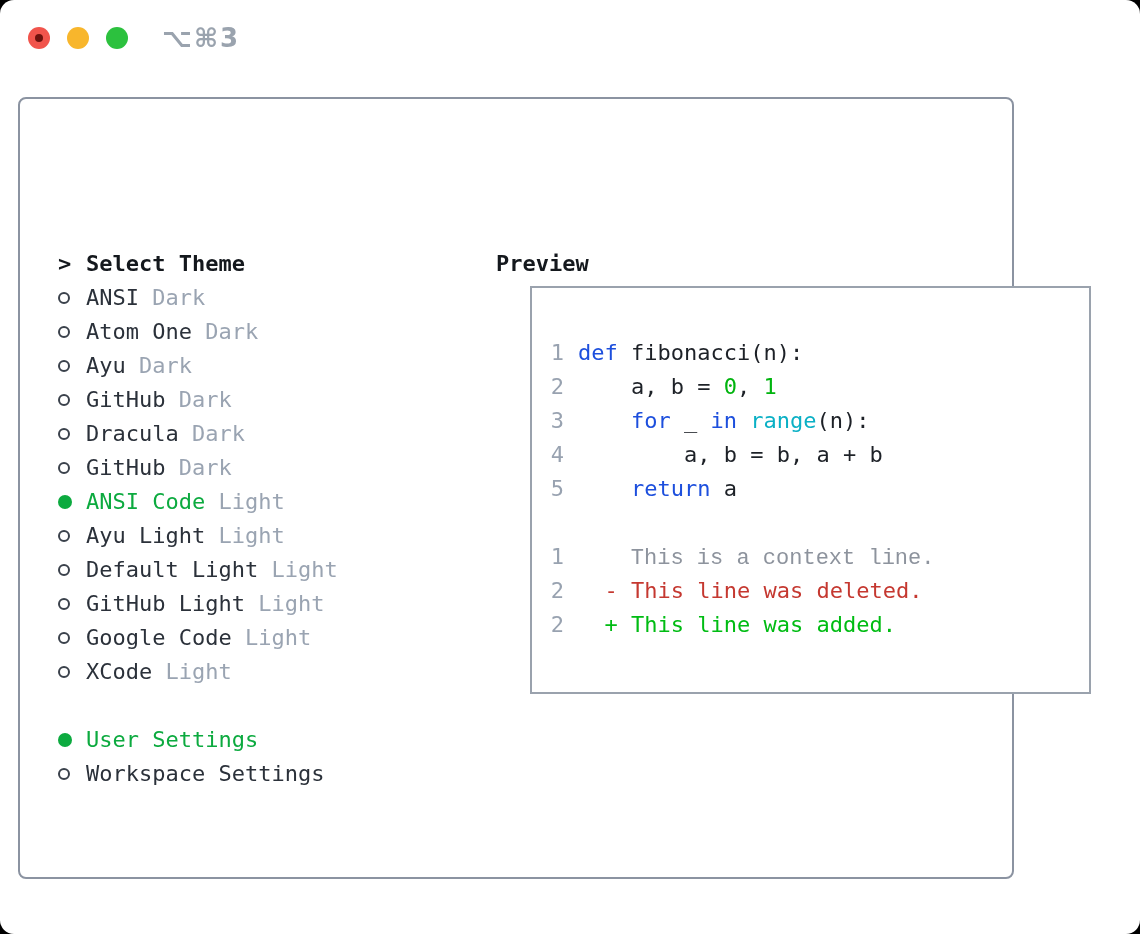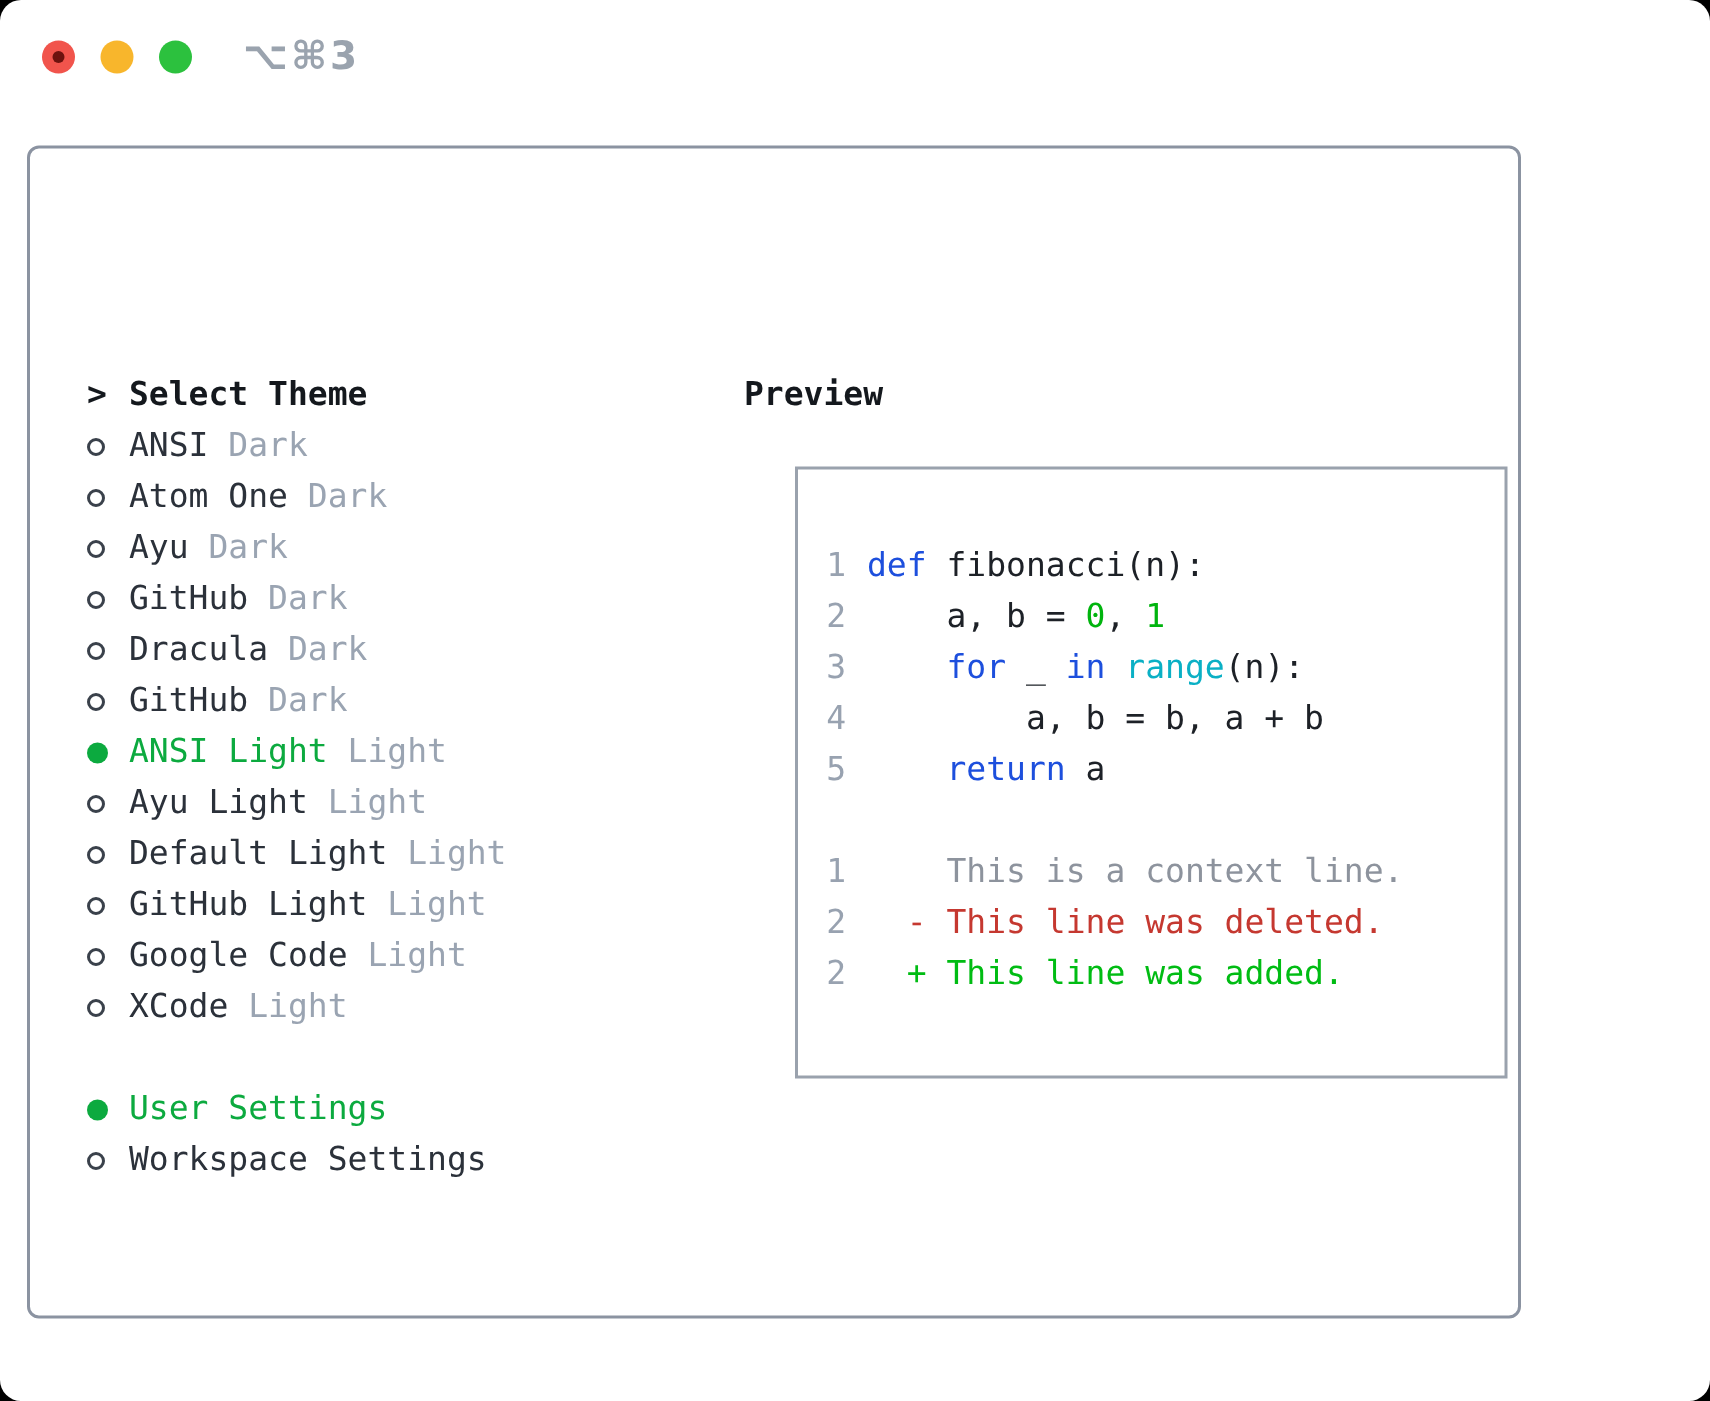--- a/index.html
+++ b/index.html
@@ -47,7 +47,7 @@
     font-size:22px;font-weight:700;color:#14181d;
   }
   .preview-box{
-    position:absolute;left:510px;top:212px;width:475px;height:408px;box-sizing:border-box;
+    position:absolute;left:510px;top:187px;width:561px;height:408px;box-sizing:border-box;
     border:2px solid #9aa2ad;background:#fff;padding:48px 0 0 18px;overflow:hidden;
     font-size:22px;
   }

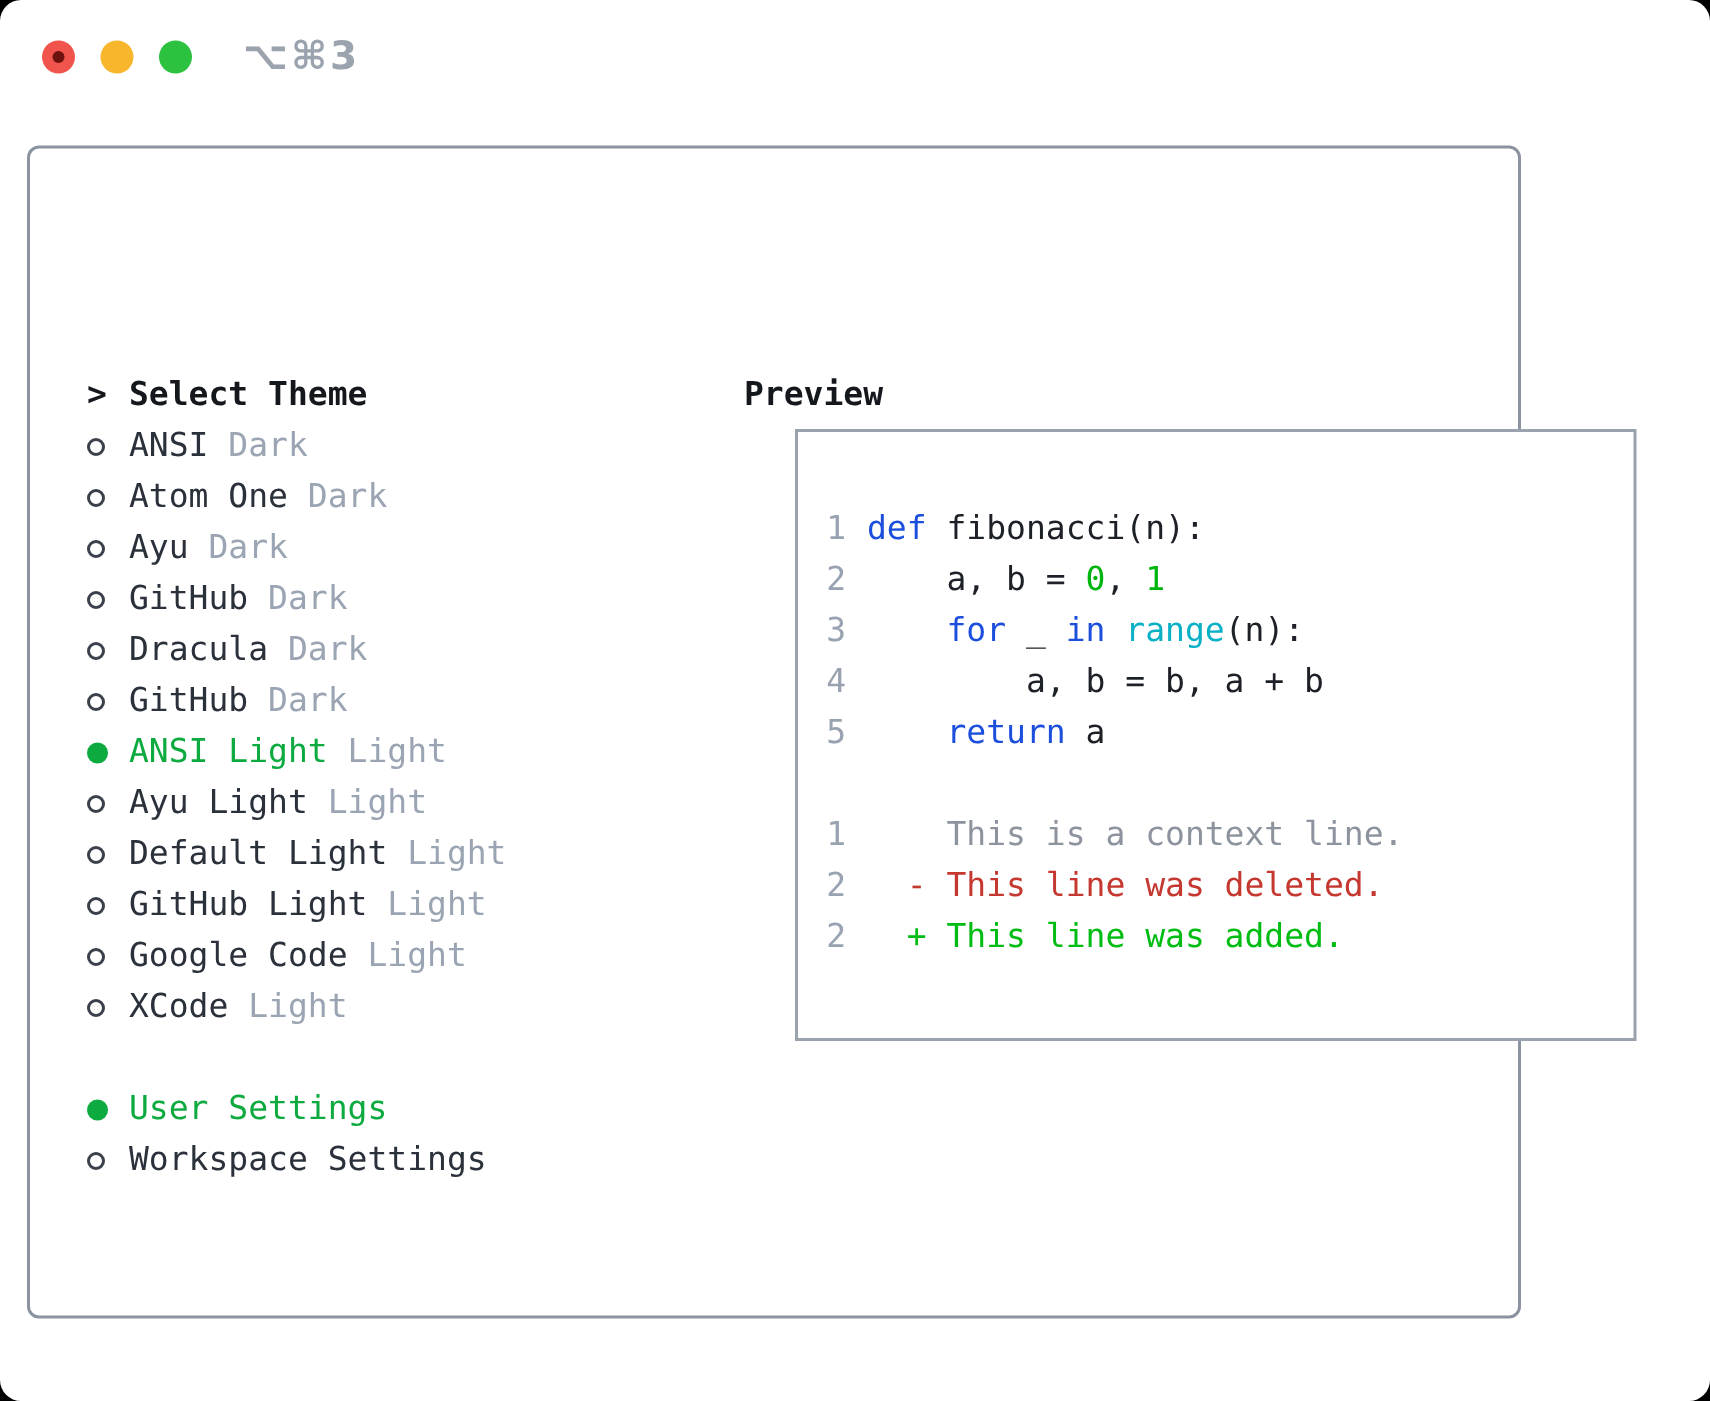--- a/index.html
+++ b/index.html
@@ -91,7 +91,7 @@
           <div class="row"><span class="bullet"><span class="dot-hollow"></span></span><span class="iname">GitHub</span><span class="variant"> Dark</span></div>
           <div class="row"><span class="bullet"><span class="dot-hollow"></span></span><span class="iname">Dracula</span><span class="variant"> Dark</span></div>
           <div class="row"><span class="bullet"><span class="dot-hollow"></span></span><span class="iname">GitHub</span><span class="variant"> Dark</span></div>
-          <div class="row"><span class="bullet"><span class="dot-filled"></span></span><span class="iname sel">ANSI Light</span><span class="variant"> Light</span></div>
+          <div class="row"><span class="bullet"><span class="dot-filled"></span></span><span class="iname sel">ANSI Code</span><span class="variant"> Light</span></div>
           <div class="row"><span class="bullet"><span class="dot-hollow"></span></span><span class="iname">Ayu Light</span><span class="variant"> Light</span></div>
           <div class="row"><span class="bullet"><span class="dot-hollow"></span></span><span class="iname">Default Light</span><span class="variant"> Light</span></div>
           <div class="row"><span class="bullet"><span class="dot-hollow"></span></span><span class="iname">GitHub Light</span><span class="variant"> Light</span></div>

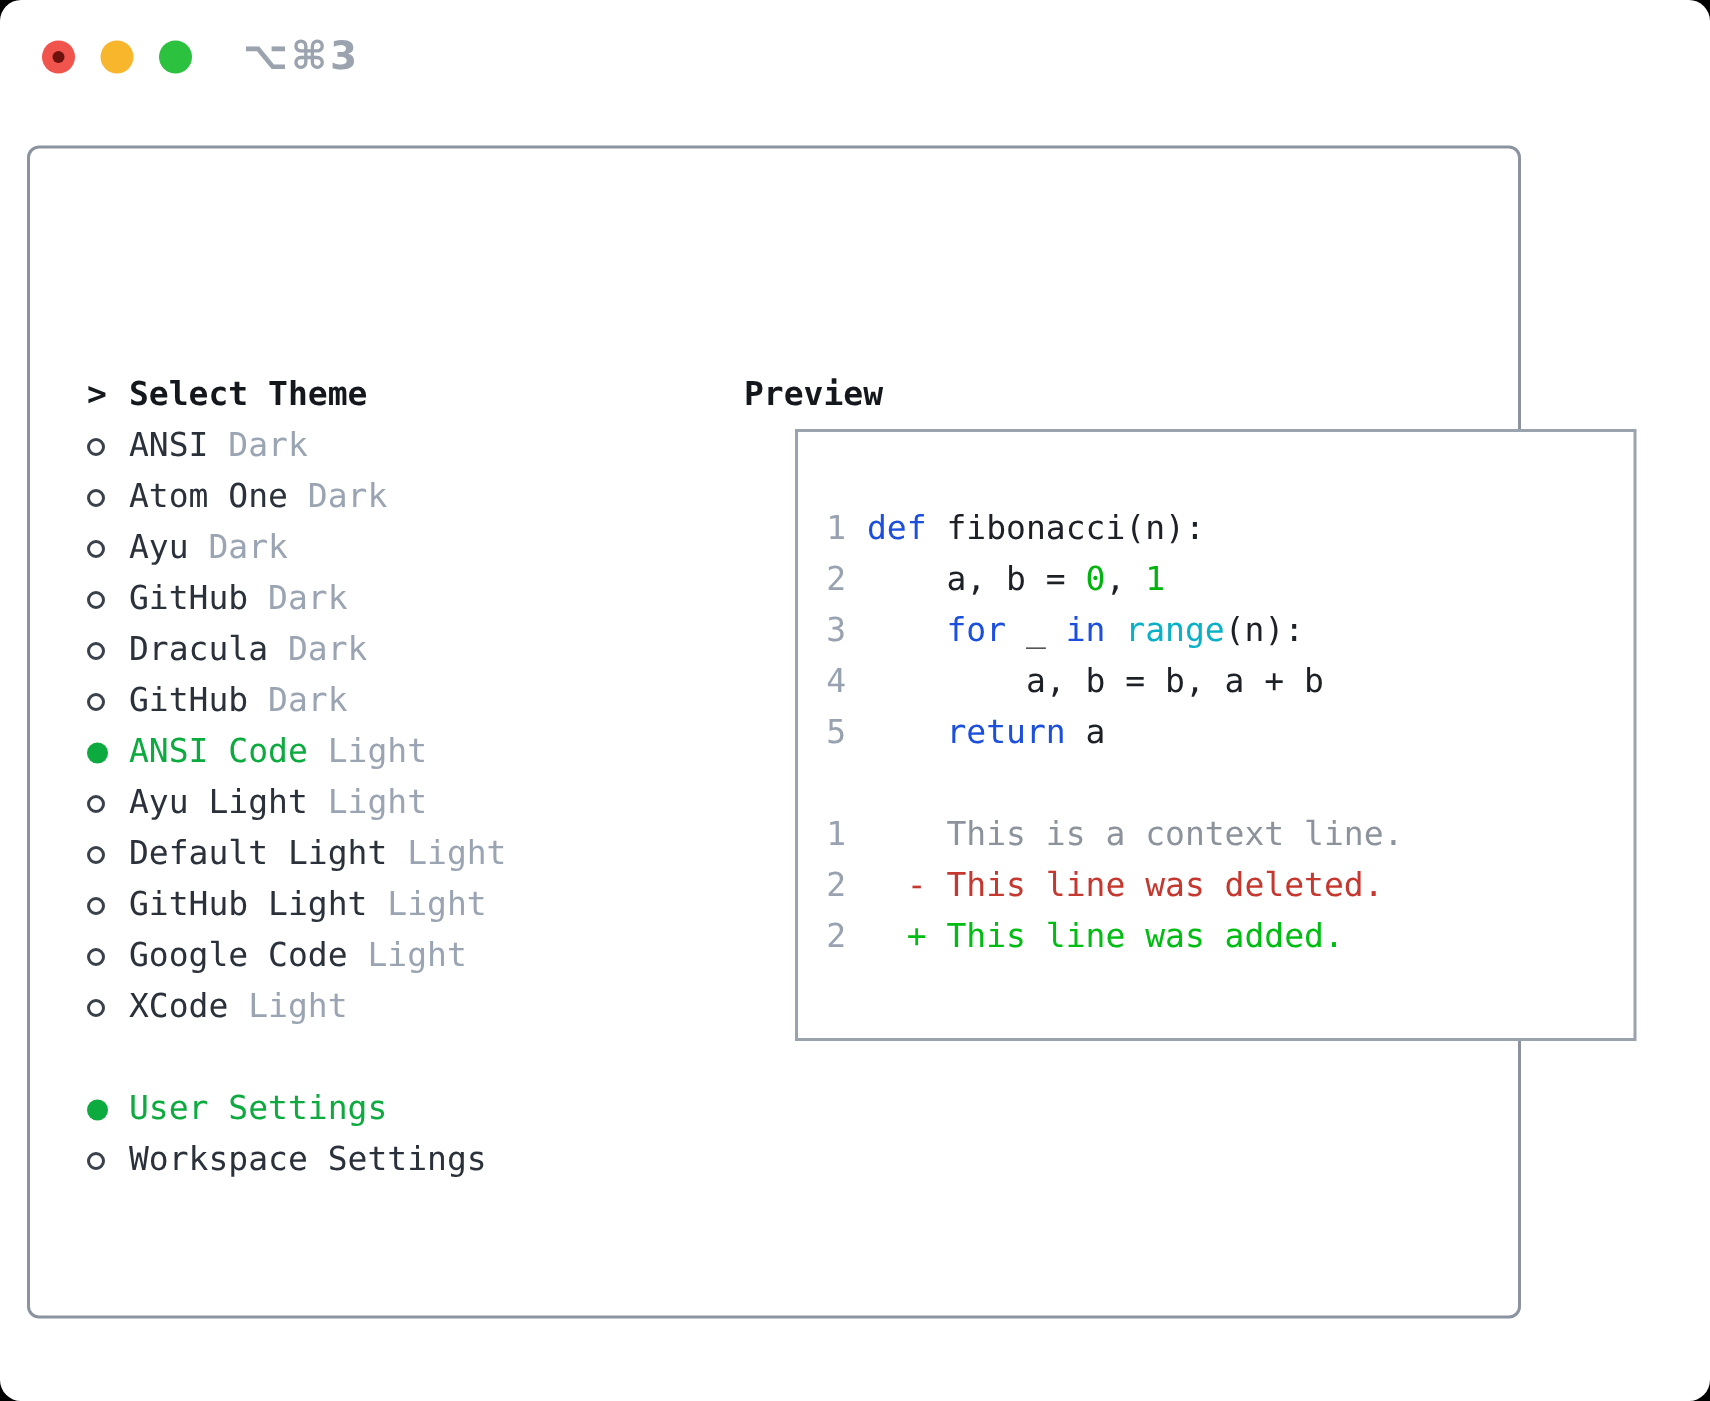--- a/index.html
+++ b/index.html
@@ -58,7 +58,7 @@
   .tok.kw{color:var(--kw);}
   .tok.fn{color:var(--fn);}
   .tok.num{color:var(--num);}
-  .tok.ctx{color:#8d939d;}
+  .tok.ctx{color:#8d939d;font-family:Liberation Mono, monospace;}
   .tok.del{color:var(--del);}
   .tok.add{color:var(--add);}
 </style>

